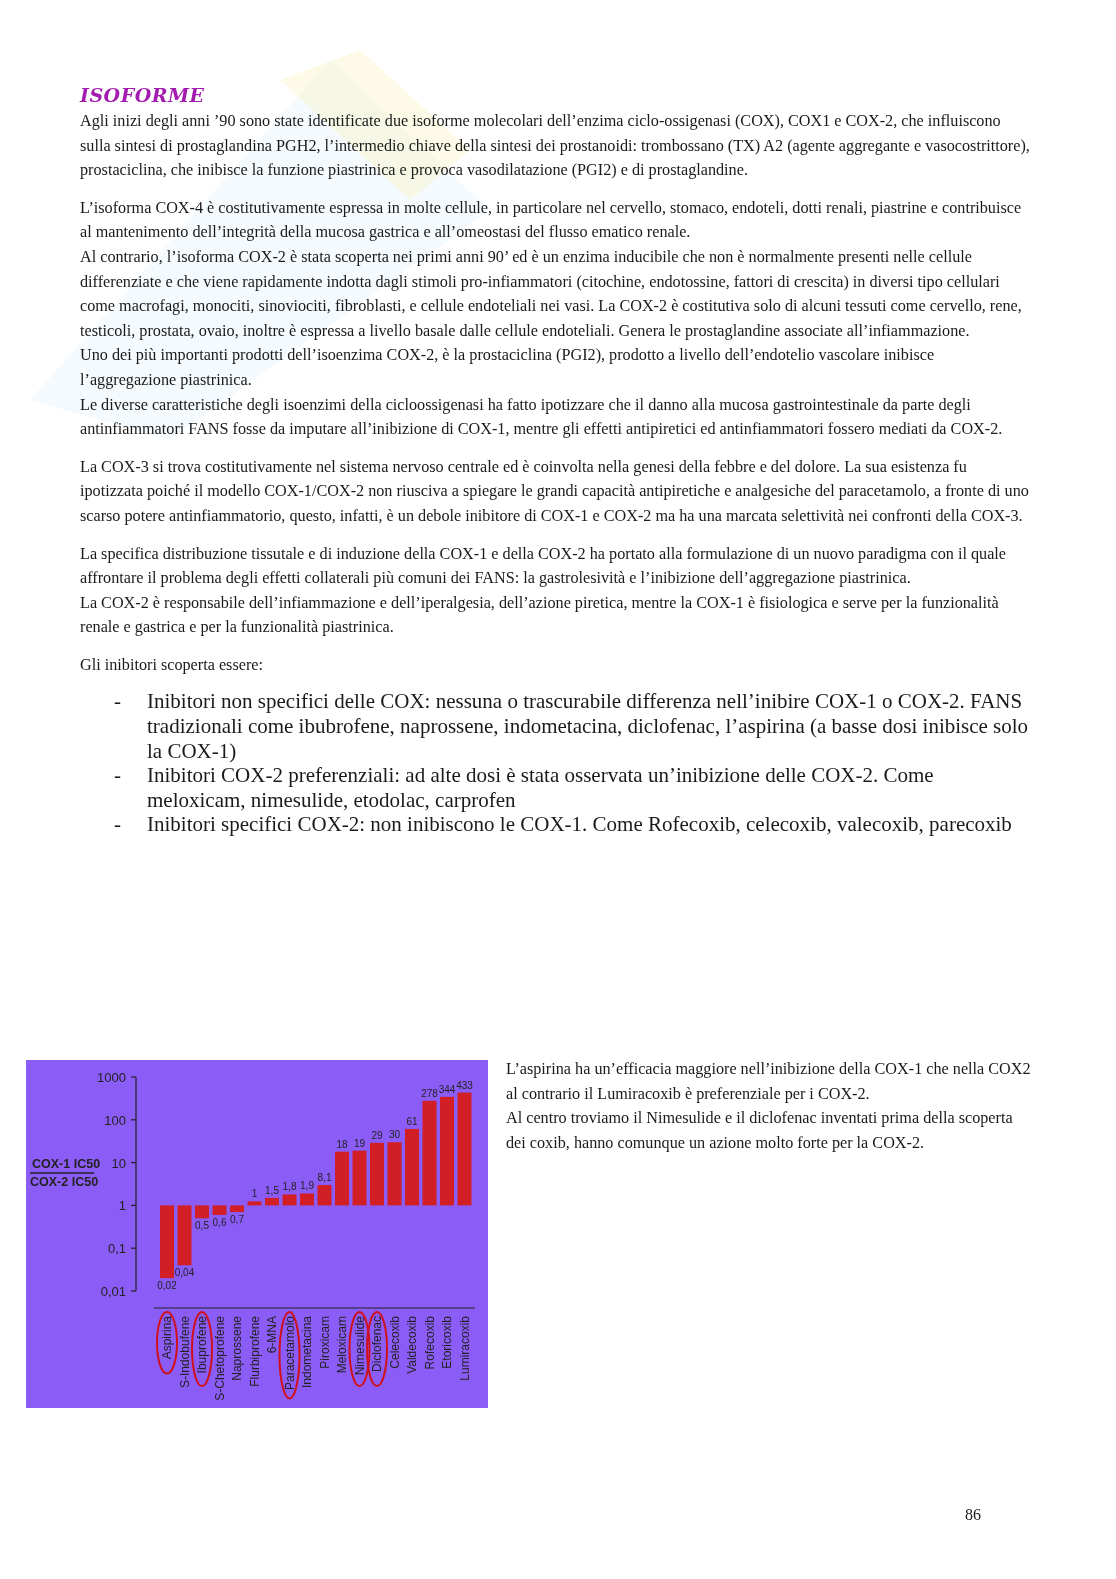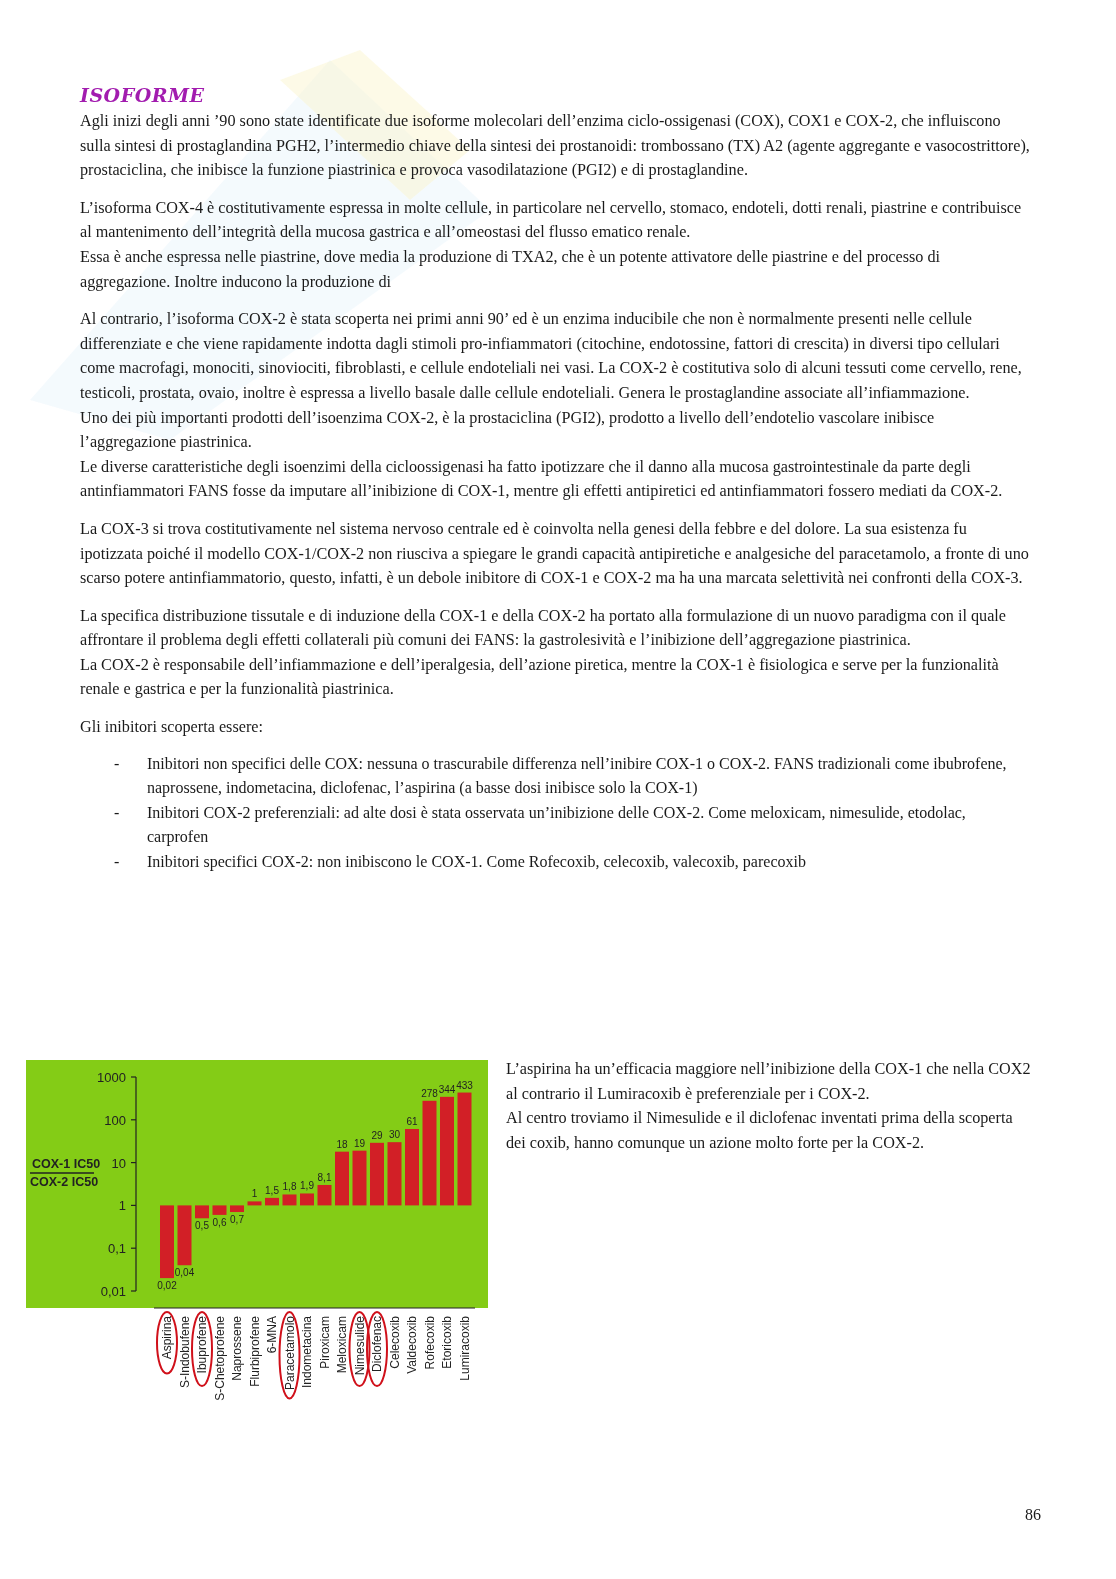--- a/index.html
+++ b/index.html
@@ -31,7 +31,6 @@
   <h2 class="title">ISOFORME</h2>
   <p>Agli inizi degli anni ’90 sono state identificate due isoforme molecolari dell’enzima ciclo-ossigenasi (COX), COX1 e COX-2, che influiscono sulla sintesi di prostaglandina PGH2, l’intermedio chiave della sintesi dei prostanoidi: trombossano (TX) A2 (agente aggregante e vasocostrittore), prostaciclina, che inibisce la funzione piastrinica e provoca vasodilatazione (PGI2) e di prostaglandine.</p>
   <p class="noskip">L’isoforma COX-4 è costitutivamente espressa in molte cellule, in particolare nel cervello, stomaco, endoteli, dotti renali, piastrine e contribuisce al mantenimento dell’integrità della mucosa gastrica e all’omeostasi del flusso ematico renale.</p>
-  <p>Essa è anche espressa nelle piastrine, dove media la produzione di TXA2, che è un potente attivatore delle piastrine e del processo di aggregazione. Inoltre inducono la produzione di</p>
   <p class="noskip">Al contrario, l’isoforma COX-2 è stata scoperta nei primi anni 90’ ed è un enzima inducibile che non è normalmente presenti nelle cellule differenziate e che viene rapidamente indotta dagli stimoli pro-infiammatori (citochine, endotossine, fattori di crescita) in diversi tipo cellulari come macrofagi, monociti, sinoviociti, fibroblasti, e cellule endoteliali nei vasi. La COX-2 è costitutiva solo di alcuni tessuti come cervello, rene, testicoli, prostata, ovaio, inoltre è espressa a livello basale dalle cellule endoteliali. Genera le prostaglandine associate all’infiammazione.</p>
   <p class="noskip">Uno dei più importanti prodotti dell’isoenzima COX-2, è la prostaciclina (PGI2), prodotto a livello dell’endotelio vascolare inibisce l’aggregazione piastrinica.</p>
   <p>Le diverse caratteristiche degli isoenzimi della cicloossigenasi ha fatto ipotizzare che il danno alla mucosa gastrointestinale da parte degli antinfiammatori FANS fosse da imputare all’inibizione di COX-1, mentre gli effetti antipiretici ed antinfiammatori fossero mediati da COX-2.</p>

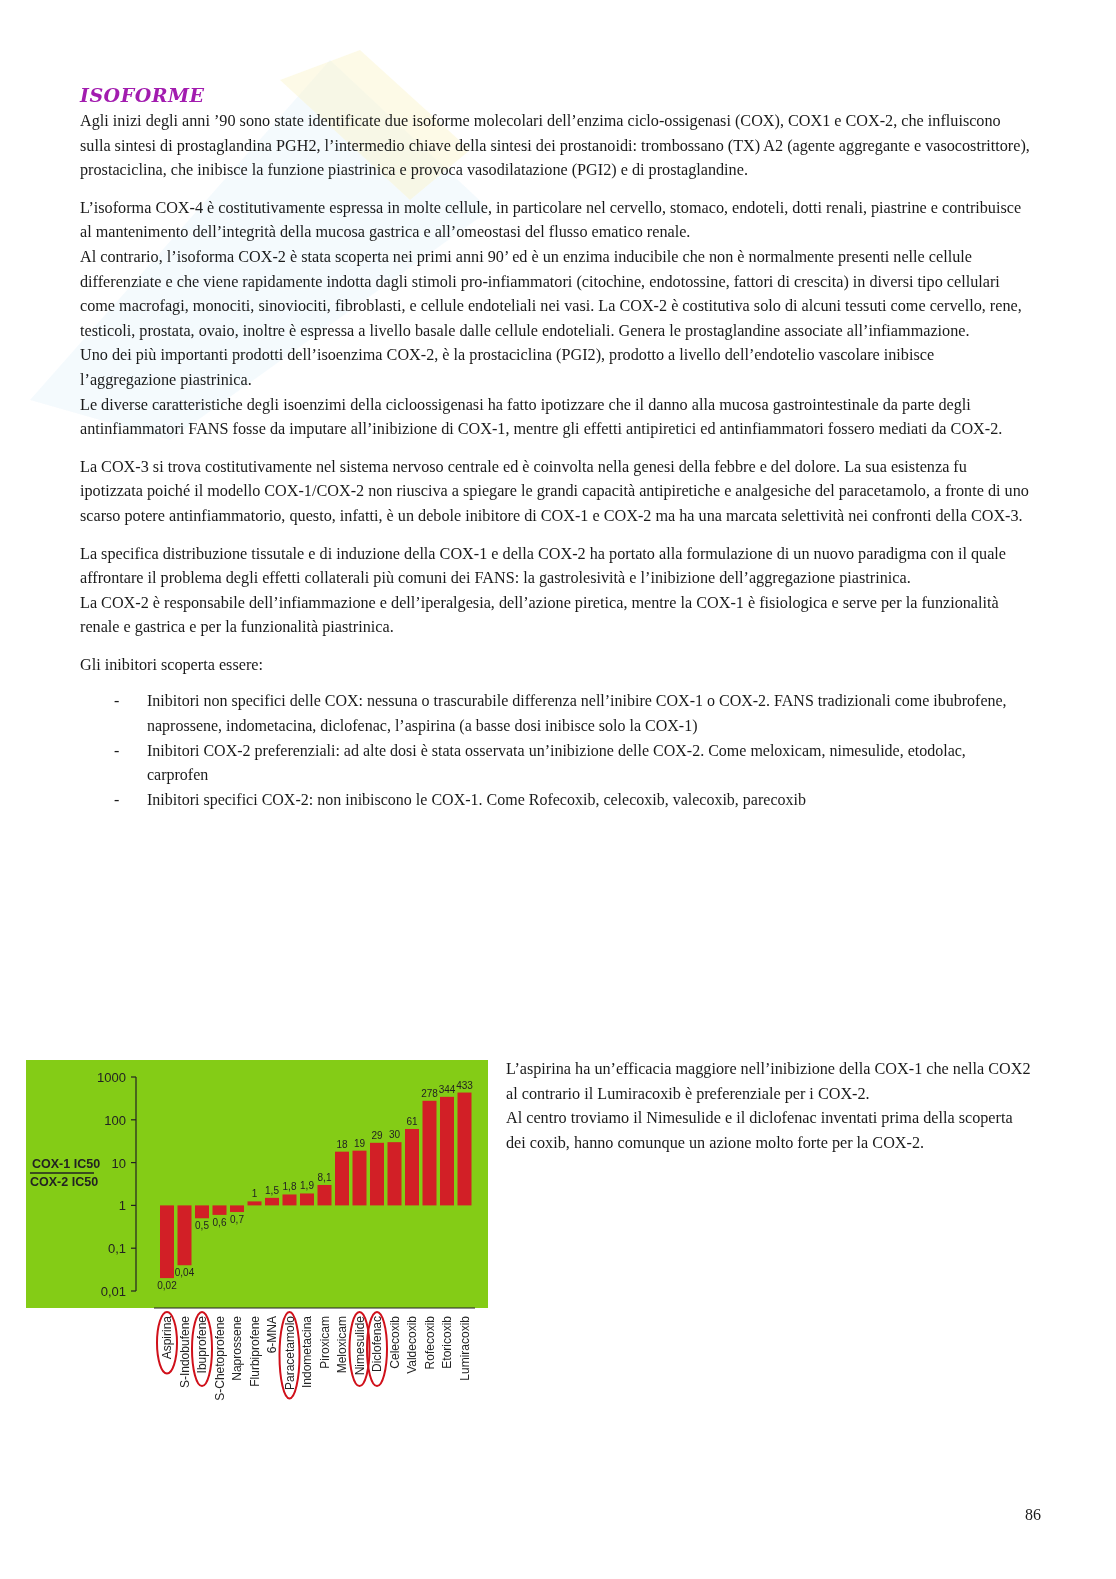--- a/index.html
+++ b/index.html
@@ -11,7 +11,7 @@
   p { margin:0 0 13px 0; font-size:16.2px; line-height:24.6px; }
   .noskip { margin-bottom:0; }
   ul.dash { list-style:none; margin:12px 0 0 0; padding:0 0 0 34px; }
-  ul.dash li { position:relative; padding-left:33px; font-size:16px; line-height:24.6px; }
+  ul.dash li { position:relative; padding-left:33px; font-size:21px; line-height:24.6px; }
   ul.dash li::before { content:"-"; position:absolute; left:0; top:0; }
   .figure-row { position:absolute; left:26px; top:1060px; width:1010px; height:350px; }
   .chart { position:absolute; left:0; top:0; width:462px; height:248px; background:#84cc16; }

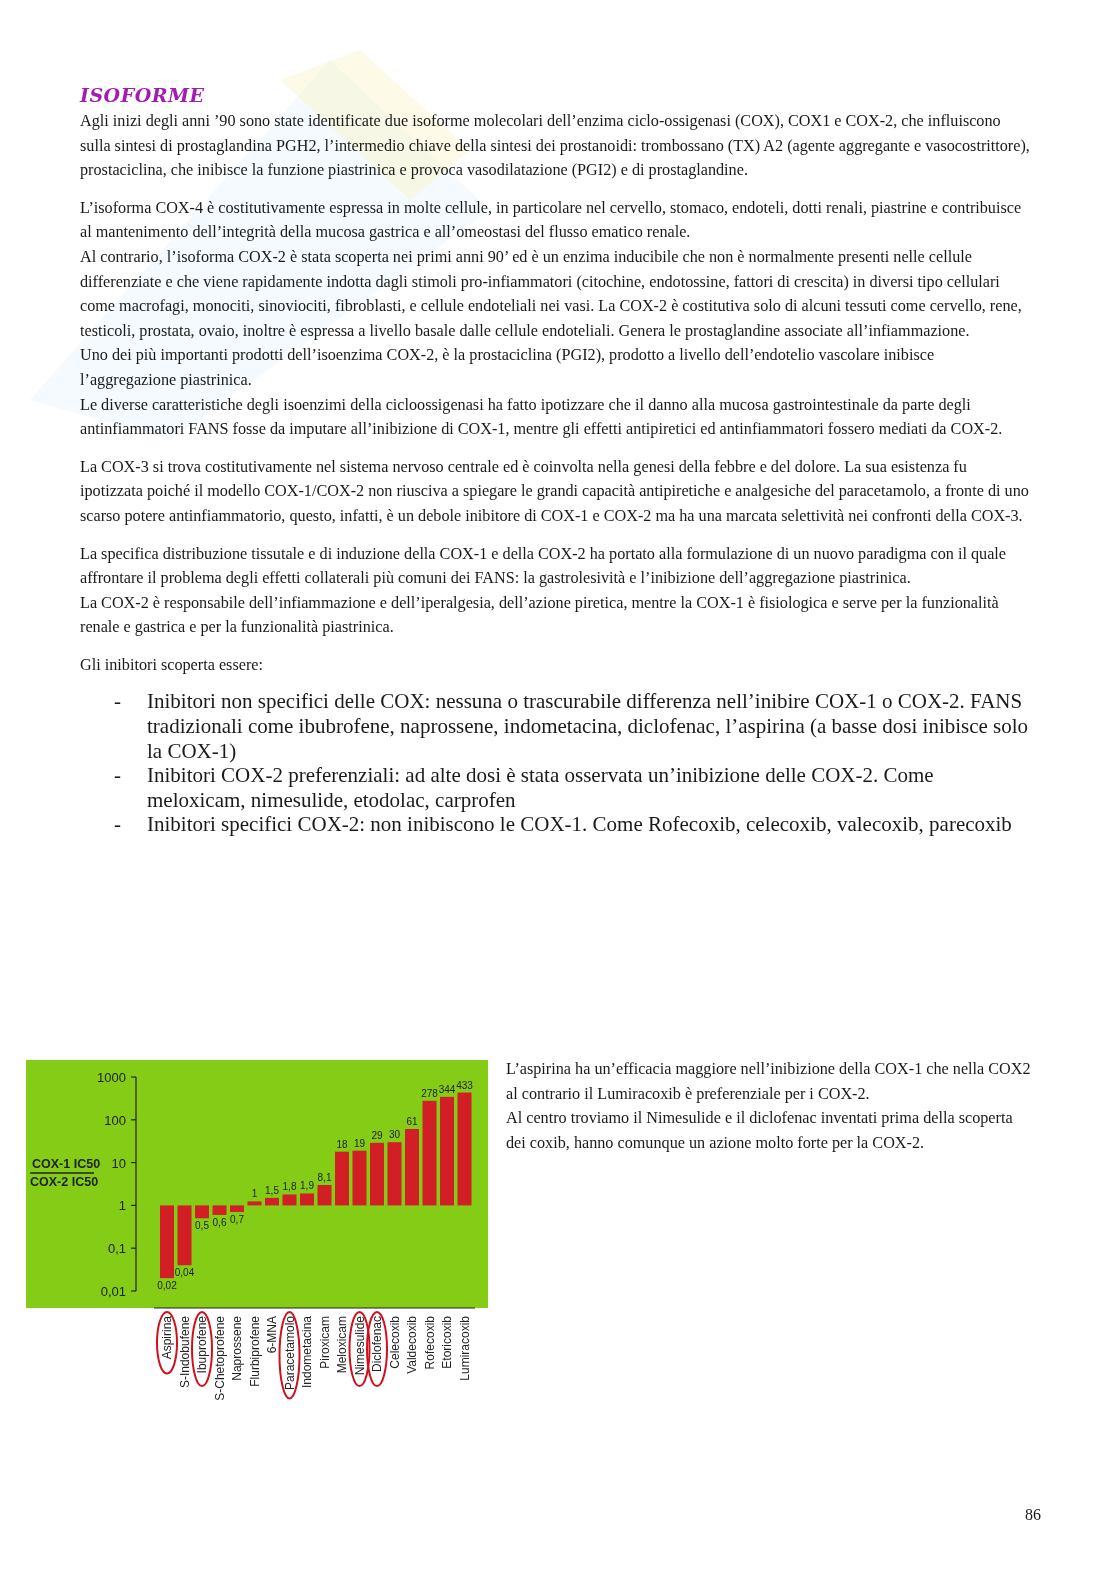--- a/index.html
+++ b/index.html
@@ -14,7 +14,7 @@
   ul.dash li { position:relative; padding-left:33px; font-size:21px; line-height:24.6px; }
   ul.dash li::before { content:"-"; position:absolute; left:0; top:0; }
   .figure-row { position:absolute; left:26px; top:1060px; width:1010px; height:350px; }
-  .chart { position:absolute; left:0; top:0; width:462px; height:248px; background:#84cc16; }
+  .chart { position:absolute; left:0; top:0; width:462px; height:348px; background:#8b5cf6; }
   .chart-text { position:absolute; left:480px; top:-3px; width:525px; font-size:16.2px; line-height:24.6px; }
   .page-number { position:absolute; left:1025px; top:1506px; font-size:16px; }
   svg text { font-family:"Liberation Sans", sans-serif; }

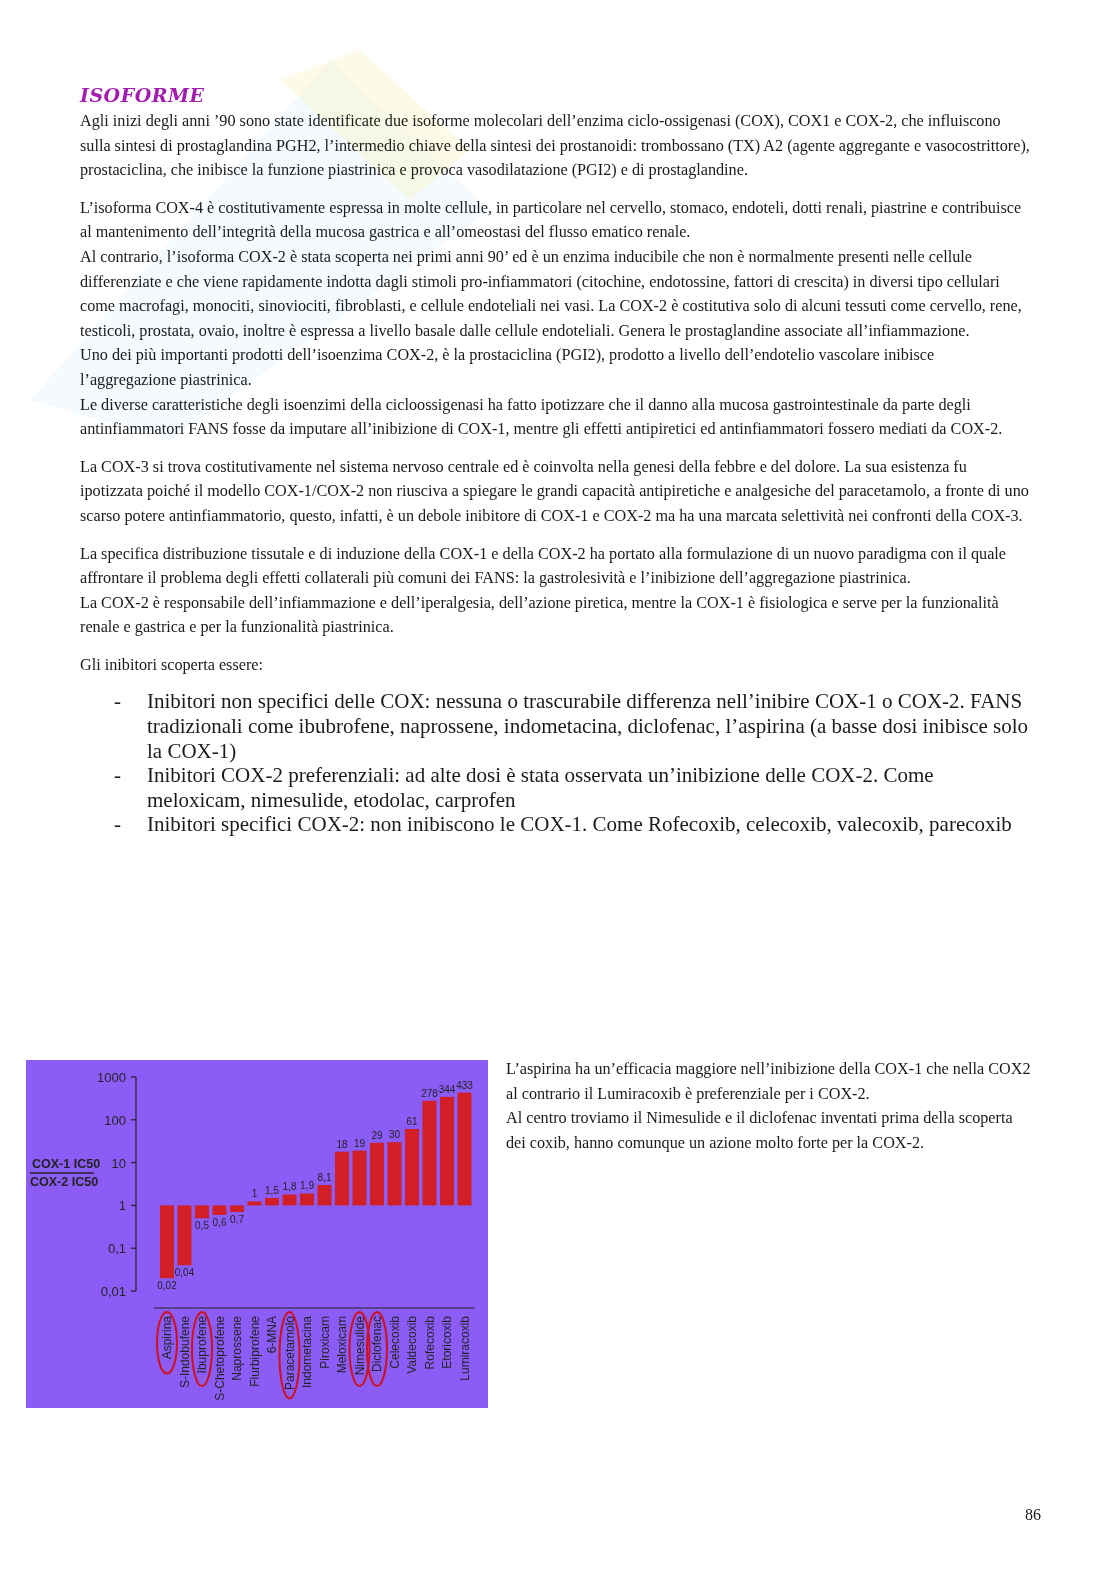--- a/index.html
+++ b/index.html
@@ -16,7 +16,7 @@
   .figure-row { position:absolute; left:26px; top:1060px; width:1010px; height:350px; }
   .chart { position:absolute; left:0; top:0; width:462px; height:348px; background:#8b5cf6; }
   .chart-text { position:absolute; left:480px; top:-3px; width:525px; font-size:16.2px; line-height:24.6px; }
-  .page-number { position:absolute; left:1025px; top:1506px; font-size:16px; }
+  .page-number { position:absolute; left:965px; top:1506px; font-size:16px; }
   svg text { font-family:"Liberation Sans", sans-serif; }
 </style>
 </head>

